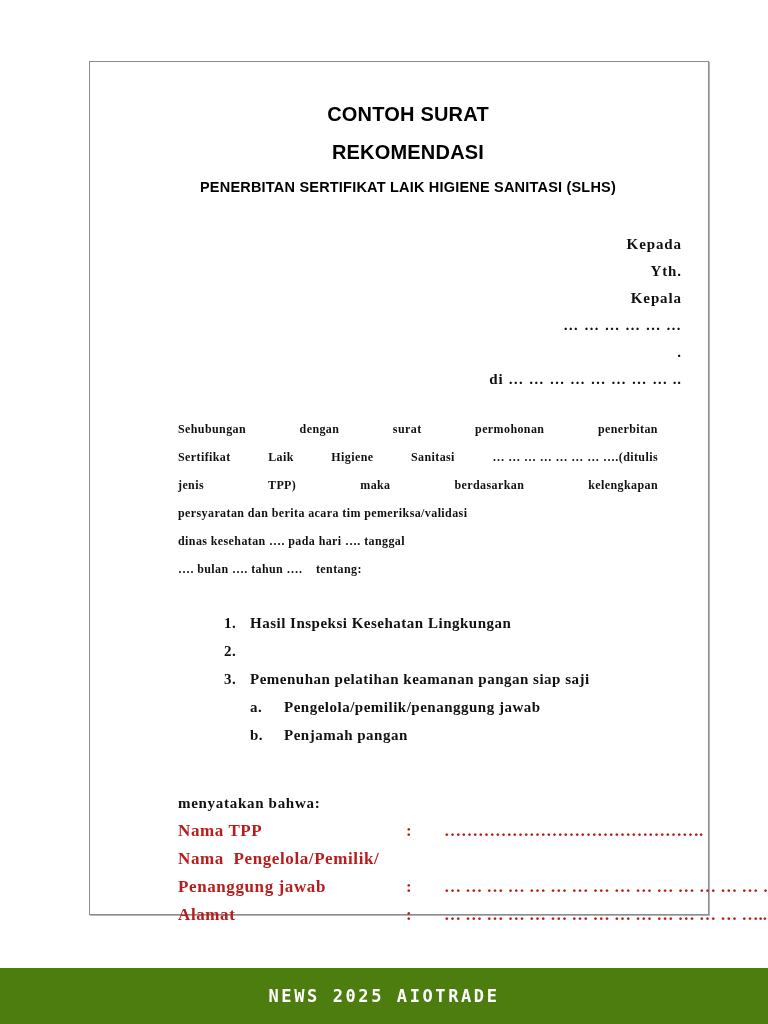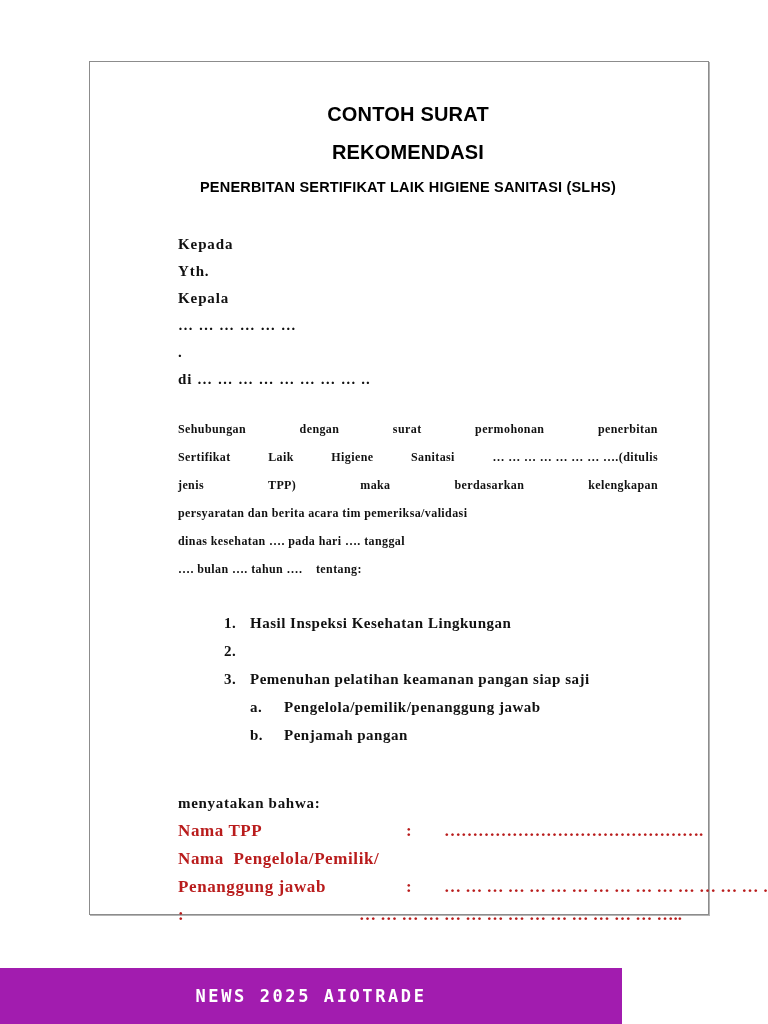--- a/index.html
+++ b/index.html
@@ -71,6 +71,7 @@
     letter-spacing: 0.9px;
     line-height: 27px;
     white-space: pre;
+    text-align: right;
   }
 
   

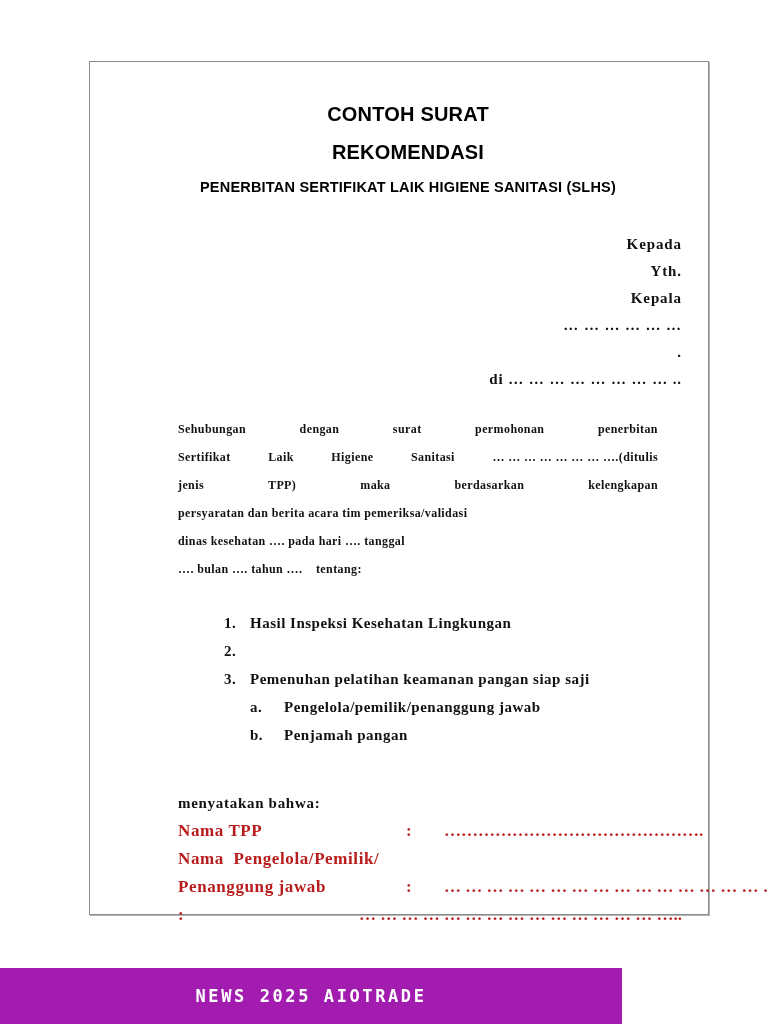--- a/index.html
+++ b/index.html
@@ -289,6 +289,7 @@
         </div>
 
         <div class="field-row">
+          <span class="f-label">Alamat</span>
           <span class="f-colon">:</span>
           <span class="f-dots">… … … … … … … … … … … … … … …..</span>
         </div>

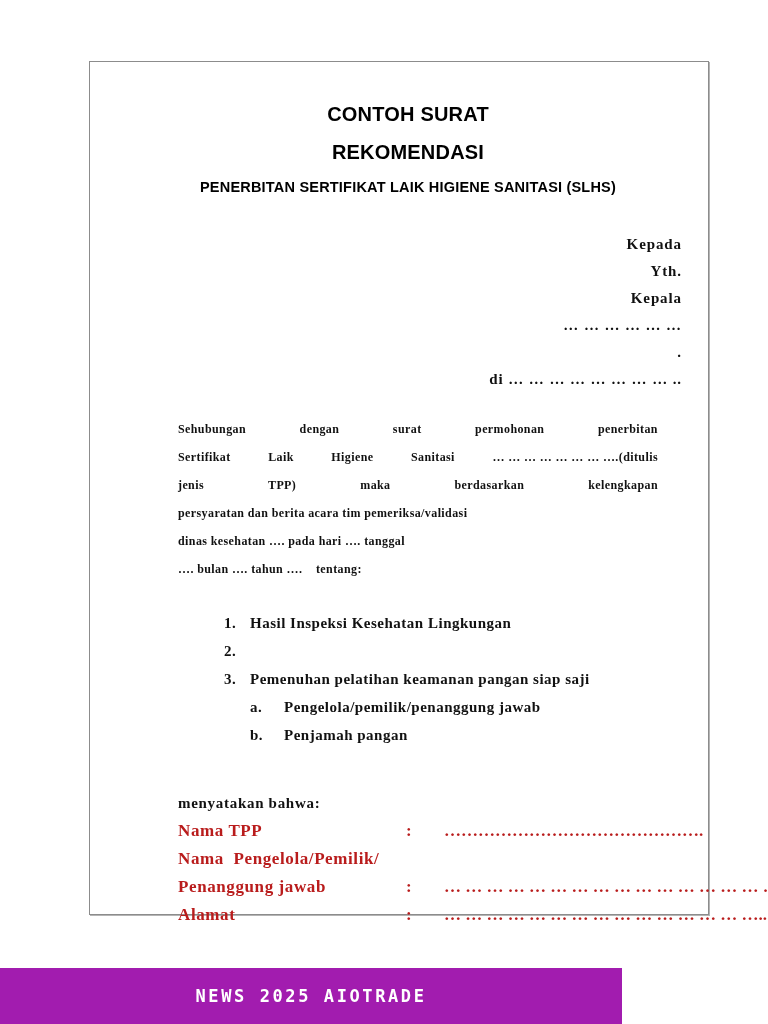--- a/index.html
+++ b/index.html
@@ -182,9 +182,9 @@
     position: absolute;
     left: 0;
     top: 968px;
-    width: 622px;
+    width: 768px;
     height: 56px;
-    background: #a21caf;
+    background: #4d7c0f;
     display: flex;
     align-items: center;
     justify-content: center;

